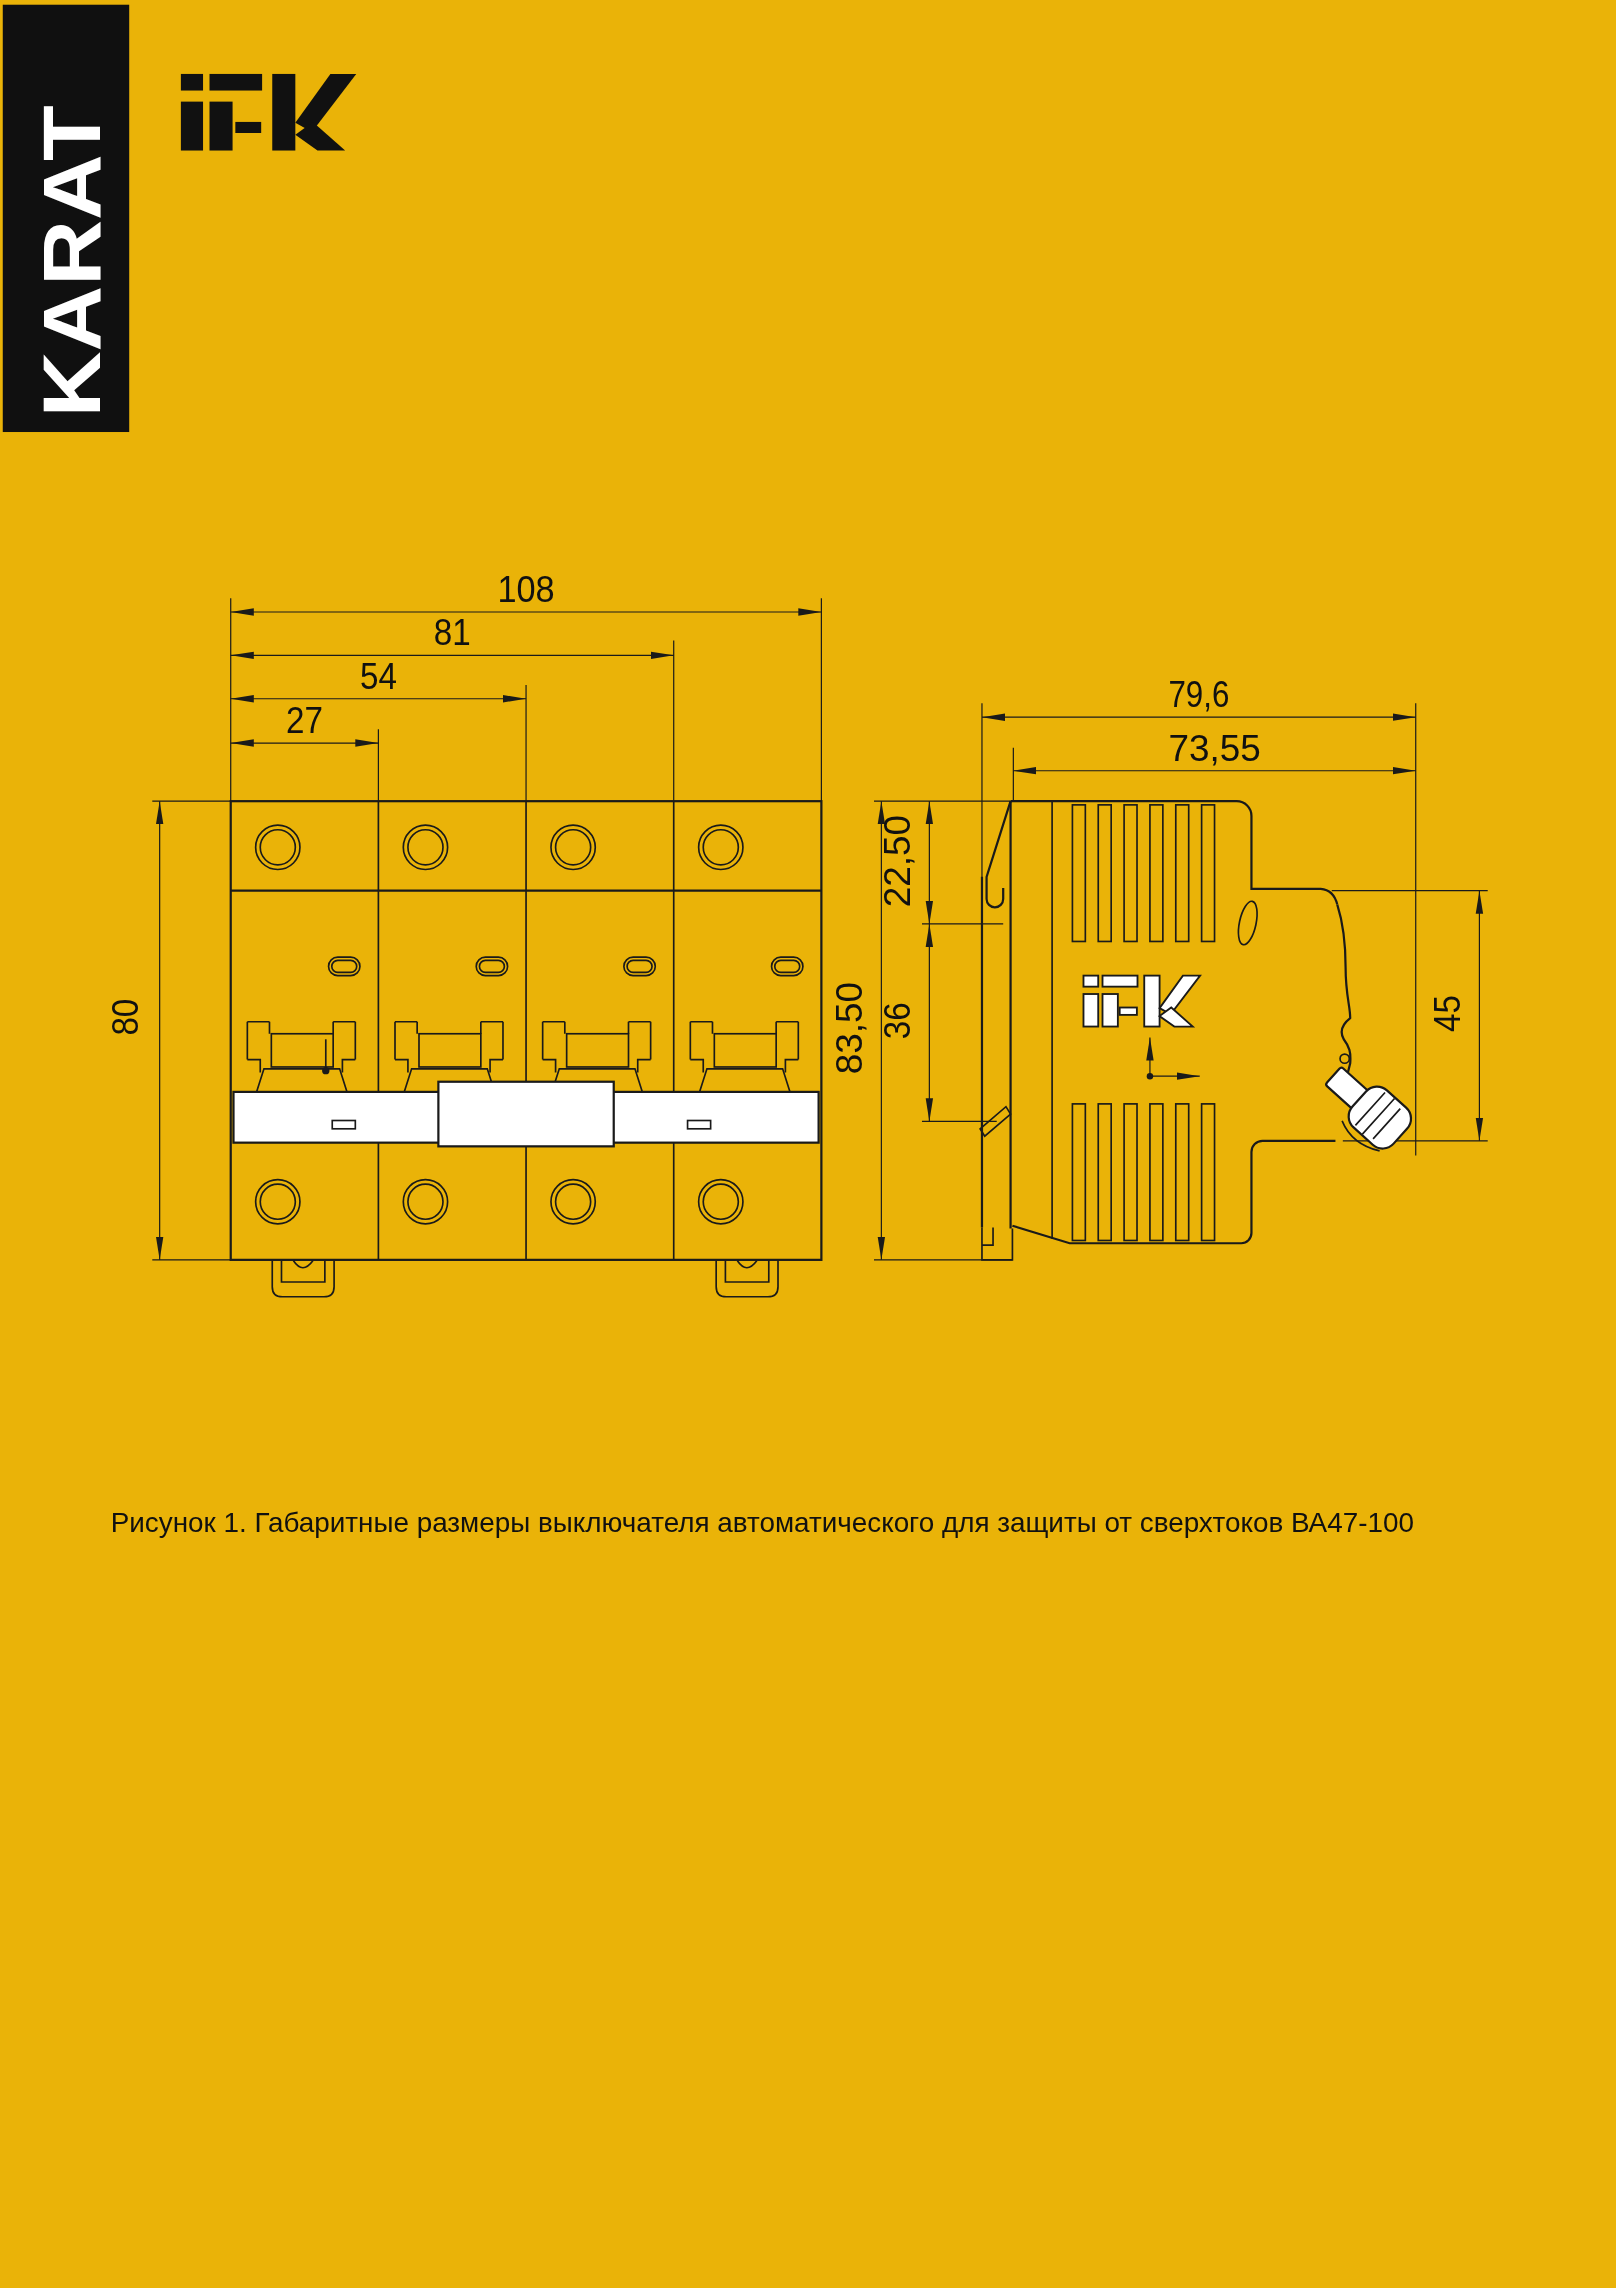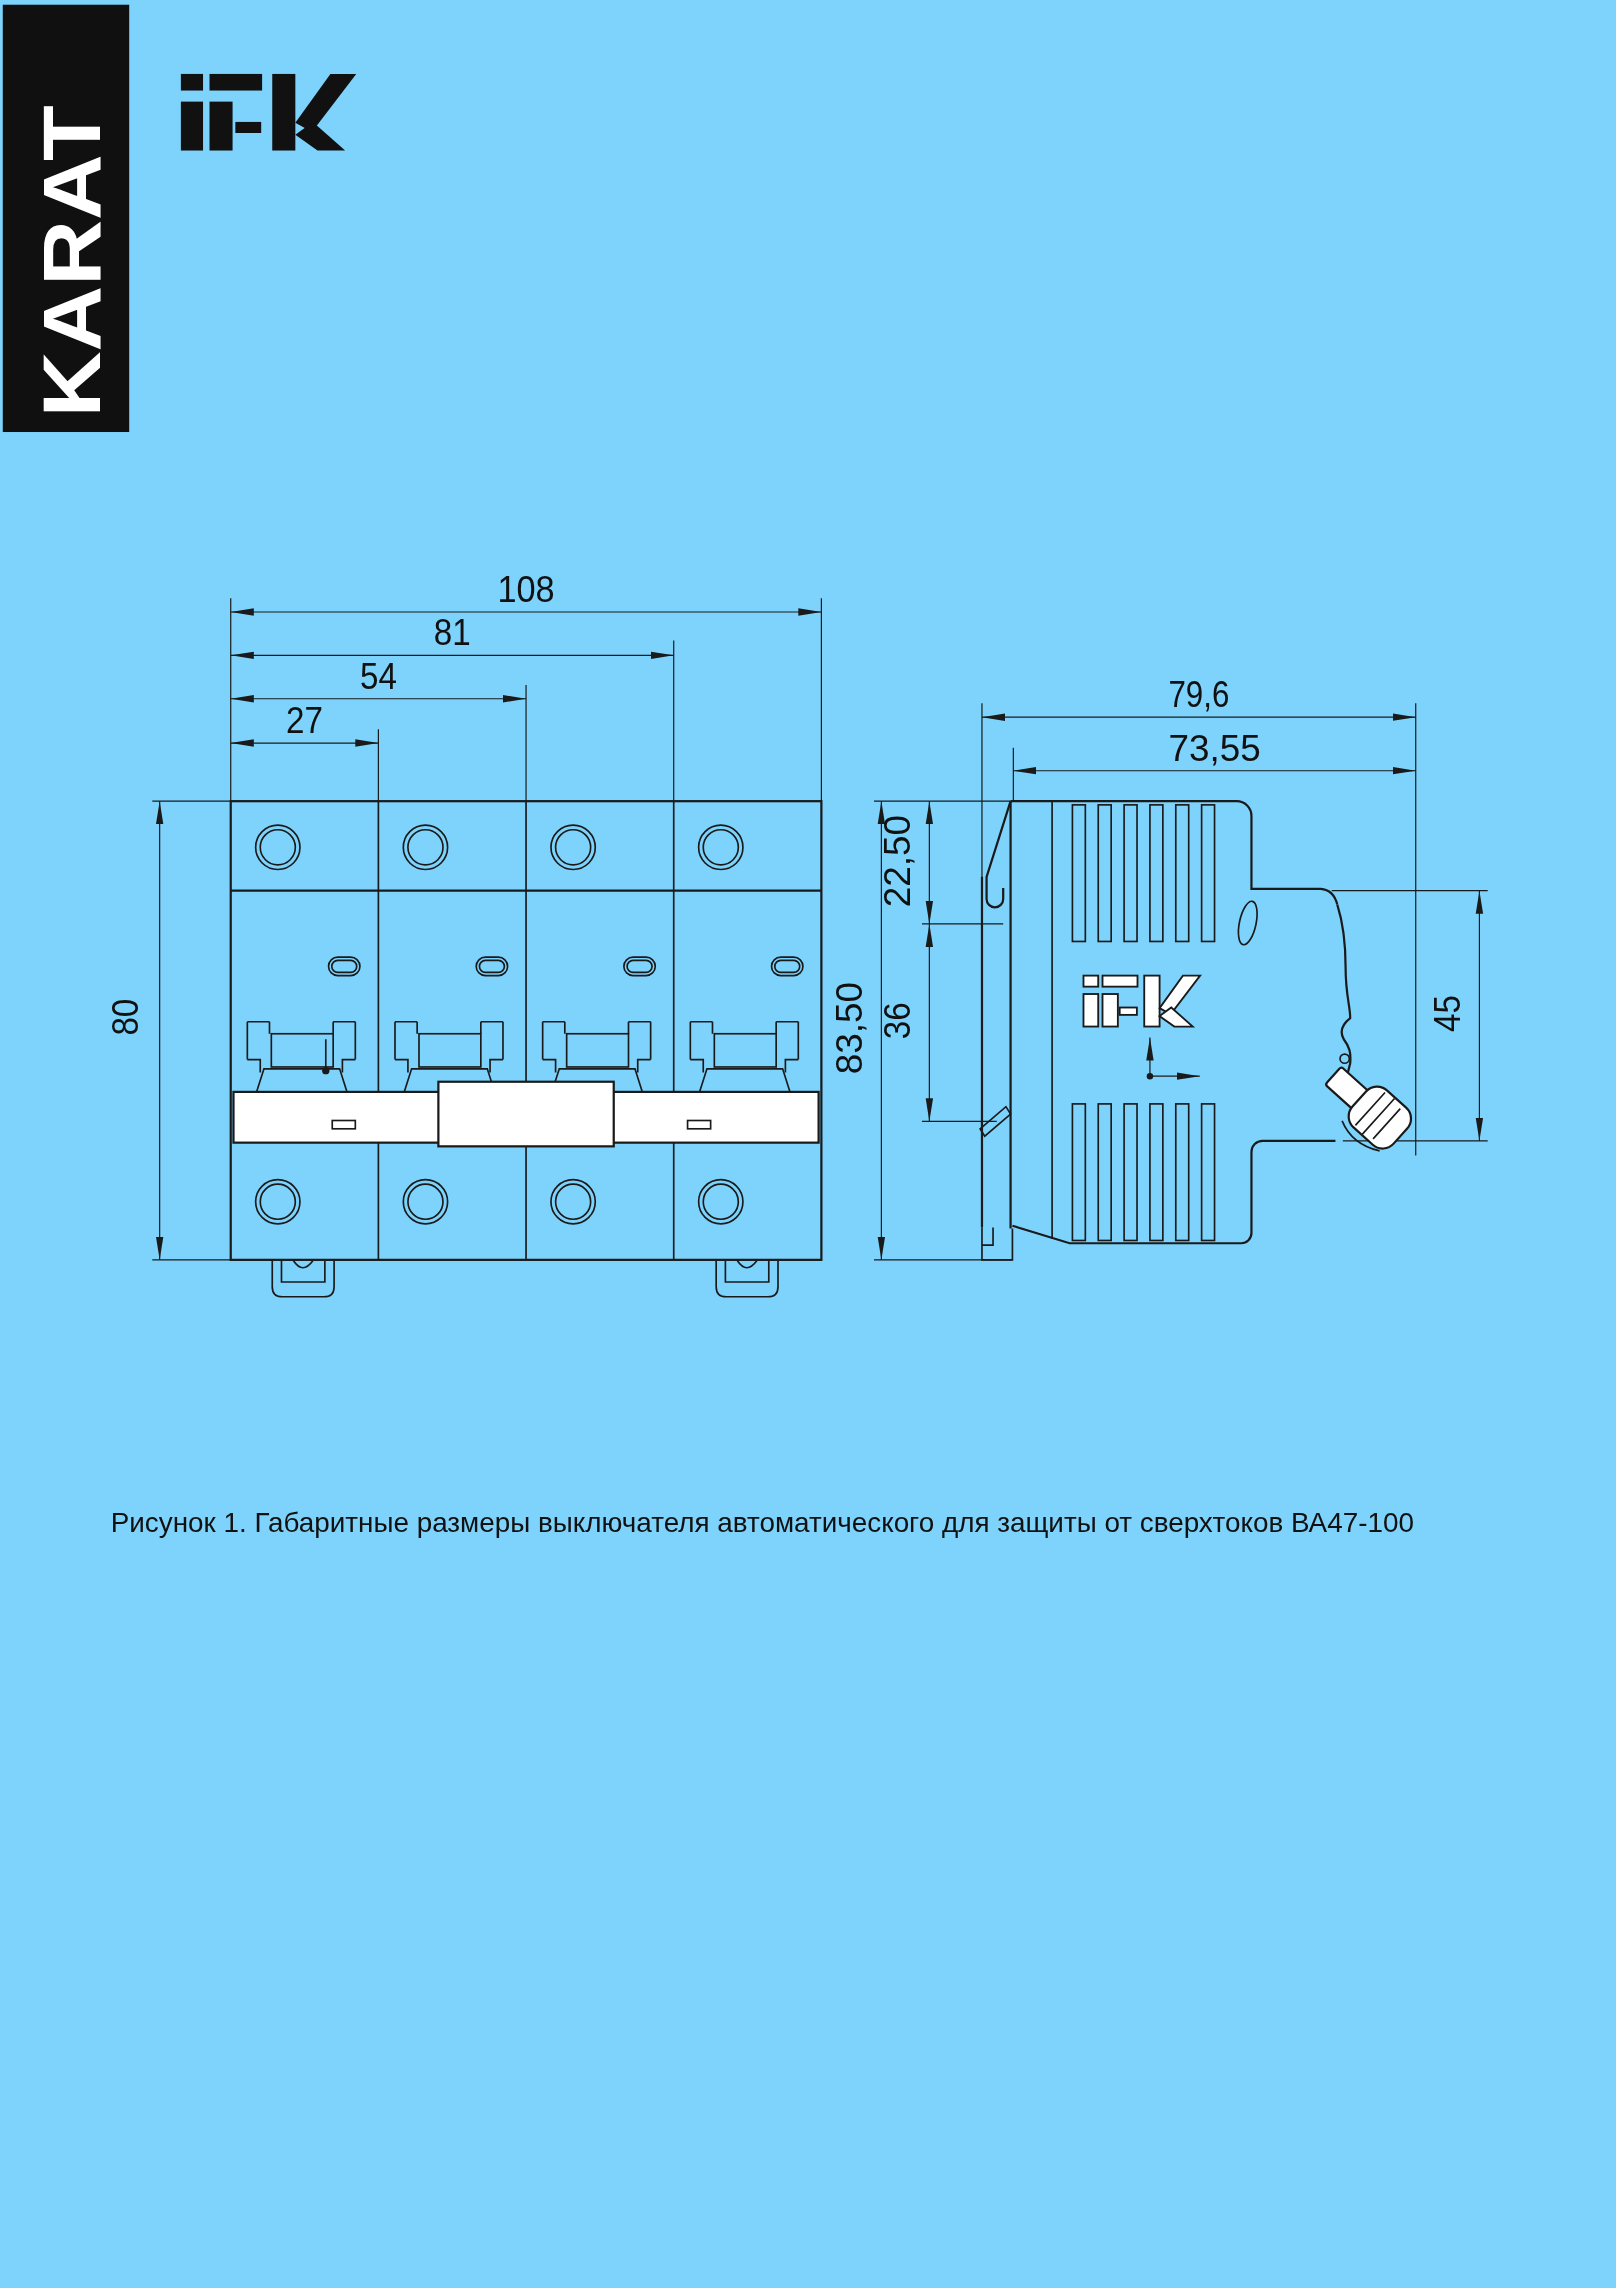--- a/index.html
+++ b/index.html
@@ -3,7 +3,7 @@
 <meta charset="utf-8">
 <style>
   html,body{margin:0;padding:0;background:#ffffff;}
-  .page{position:relative;width:1616px;height:2289px;background:#7dd3fc;overflow:hidden;
+  .page{position:relative;width:1616px;height:2289px;background:#eab308;overflow:hidden;
         font-family:"Liberation Sans",sans-serif;}
   svg{display:block}
   .ext{stroke:#1a1a1a;stroke-width:1.3;fill:none}

